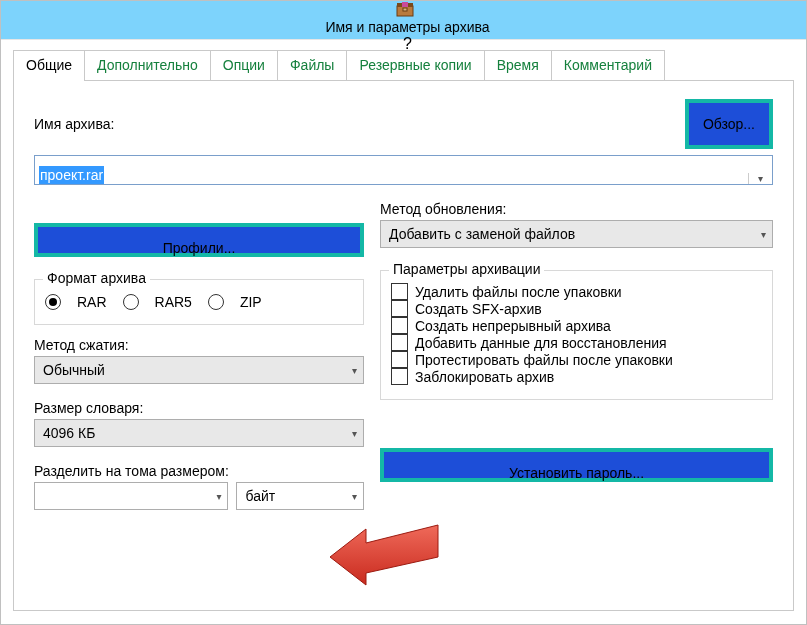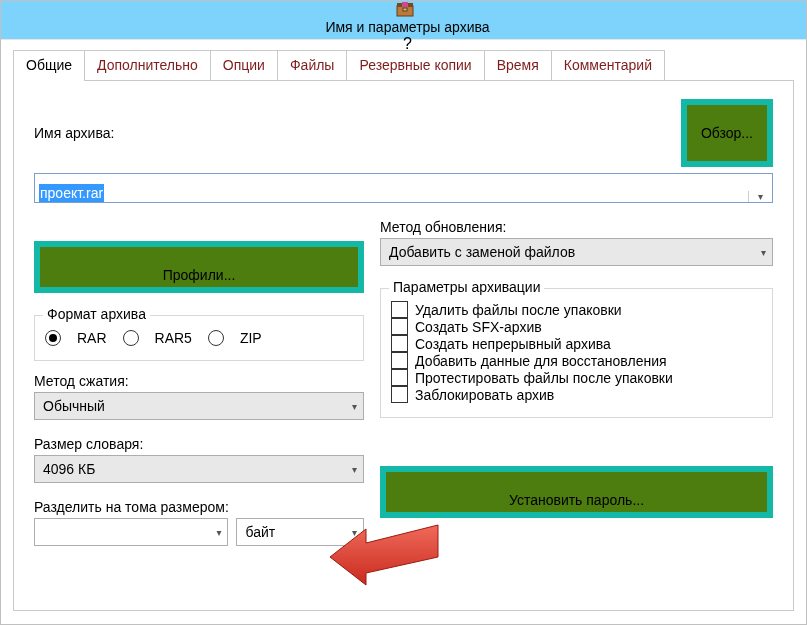--- a/index.html
+++ b/index.html
@@ -71,7 +71,7 @@
     background: #fff;
   }
   .tab.inactive {
-    color: #7f1d1d;
+    color: #15803d;
   }
   .tab-panel {
     border: 1px solid #c9c9c9;

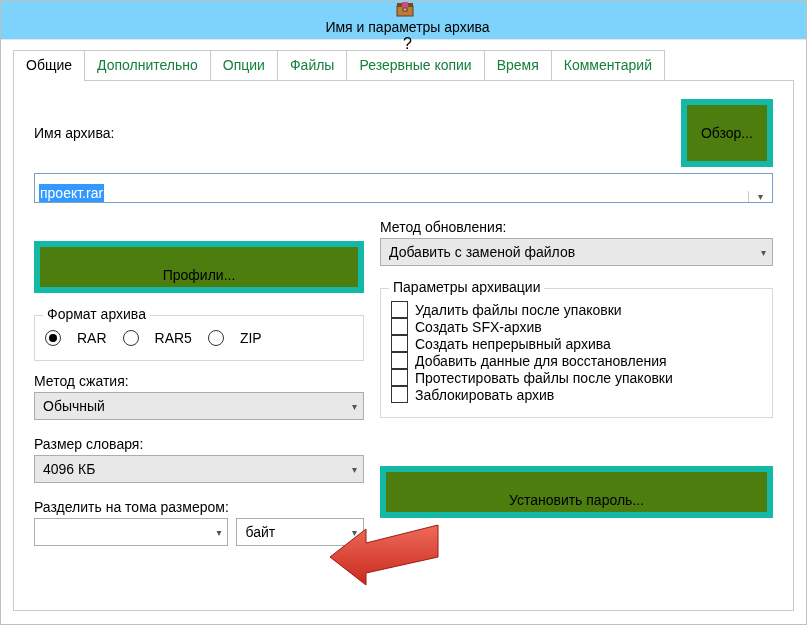--- a/index.html
+++ b/index.html
@@ -95,9 +95,9 @@
   }
   .row-top .lbl { flex: 1; font-size: 14px; }
   .btn {
-    background: #4d7c0f;
-    border: 6px solid #14b8a6;
-    padding: 20px 14px;
+    background: #1d4ed8;
+    border: 4px solid #14b8a6;
+    padding: 13px 14px;
     font-size: 14px;
     font-family: inherit;
     cursor: pointer;

